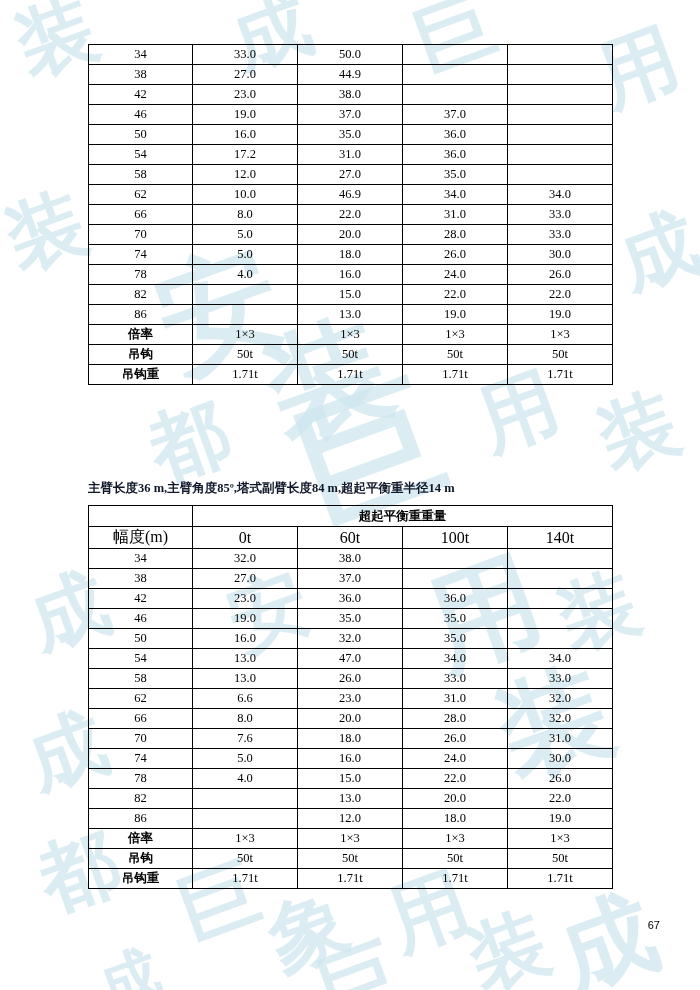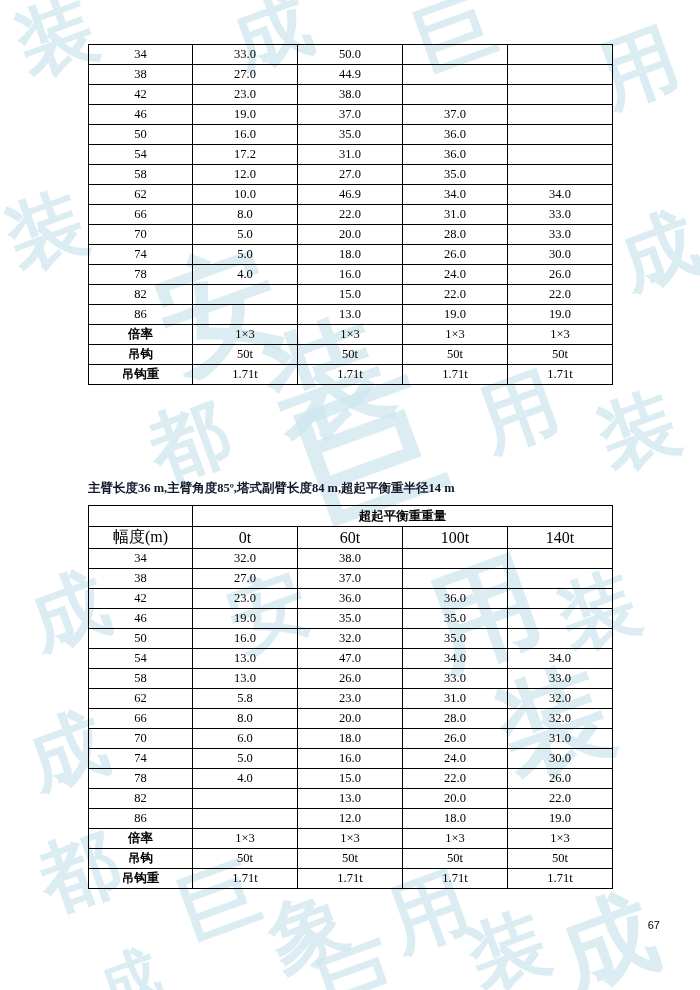--- a/index.html
+++ b/index.html
@@ -346,7 +346,7 @@
           </tr>
           <tr>
             <td>62</td>
-            <td>5.8</td>
+            <td>6.6</td>
             <td>23.0</td>
             <td>31.0</td>
             <td>32.0</td>

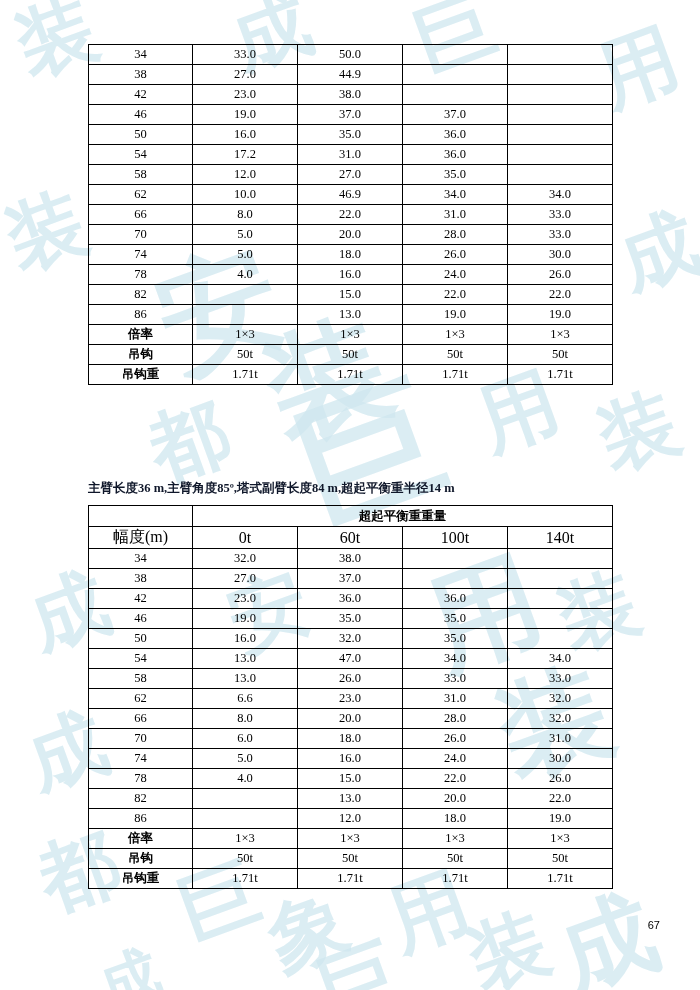--- a/index.html
+++ b/index.html
@@ -360,7 +360,7 @@
           </tr>
           <tr>
             <td>70</td>
-            <td>6.0</td>
+            <td>7.6</td>
             <td>18.0</td>
             <td>26.0</td>
             <td>31.0</td>

